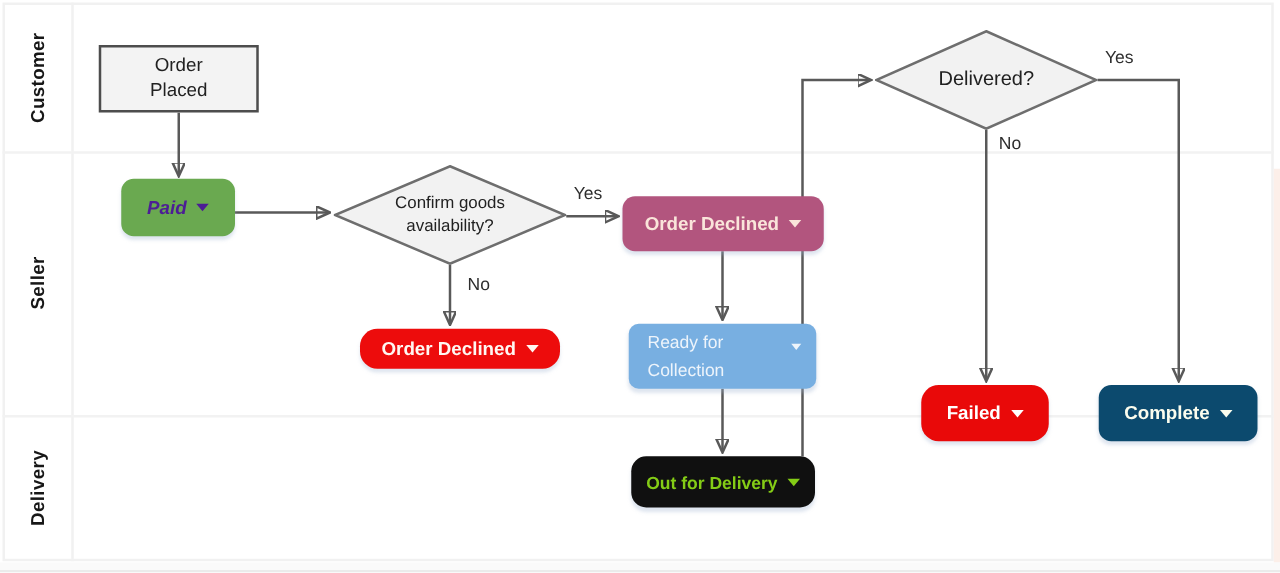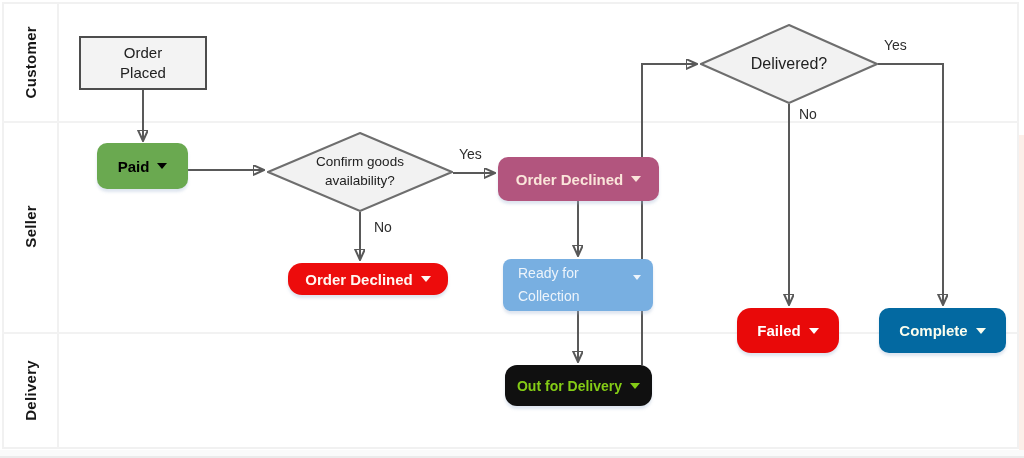--- a/index.html
+++ b/index.html
@@ -106,7 +106,7 @@
     <span class="lbl">Order Placed</span>
   </div>
 
-  <div class="node btn" style="left: 97px; top: 143px; width: 91px; height: 46px; background-color: rgb(106, 169, 80); color: #000000;">
+  <div class="node btn" style="left: 97px; top: 143px; width: 91px; height: 46px; background-color: rgb(106, 169, 80); color: #4c1d95; font-style: italic;">
     <span class="lbl">Paid</span>
     <span class="caret"></span>
   </div>

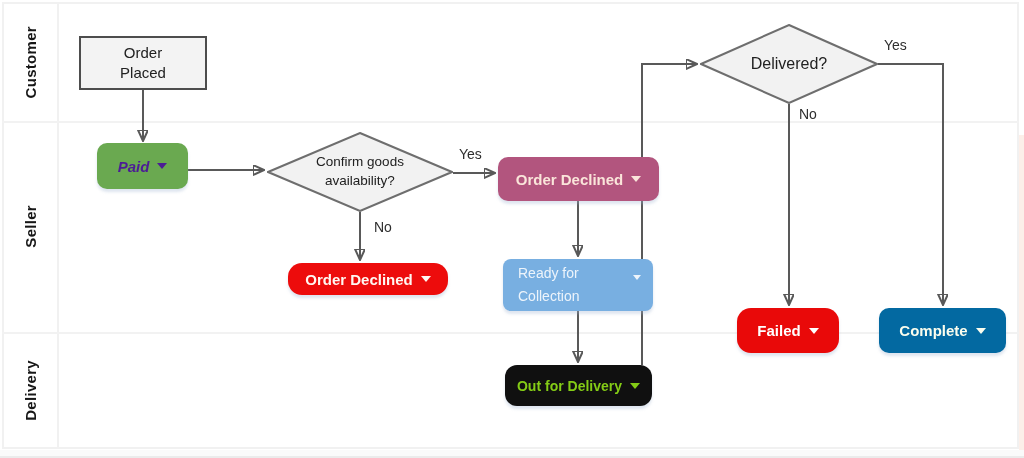--- a/index.html
+++ b/index.html
@@ -154,7 +154,7 @@
     <span class="caret"></span>
   </div>
 
-  <div class="node btn" style="left: 879px; top: 308px; width: 127px; height: 45px; background-color: #0369a1; color: rgb(251, 253, 238);">
+  <div class="node btn" style="left: 879px; top: 308px; width: 127px; height: 45px; background-color: #0c4a6e; color: rgb(251, 253, 238);">
     <span class="lbl">Complete</span>
     <span class="caret"></span>
   </div>

